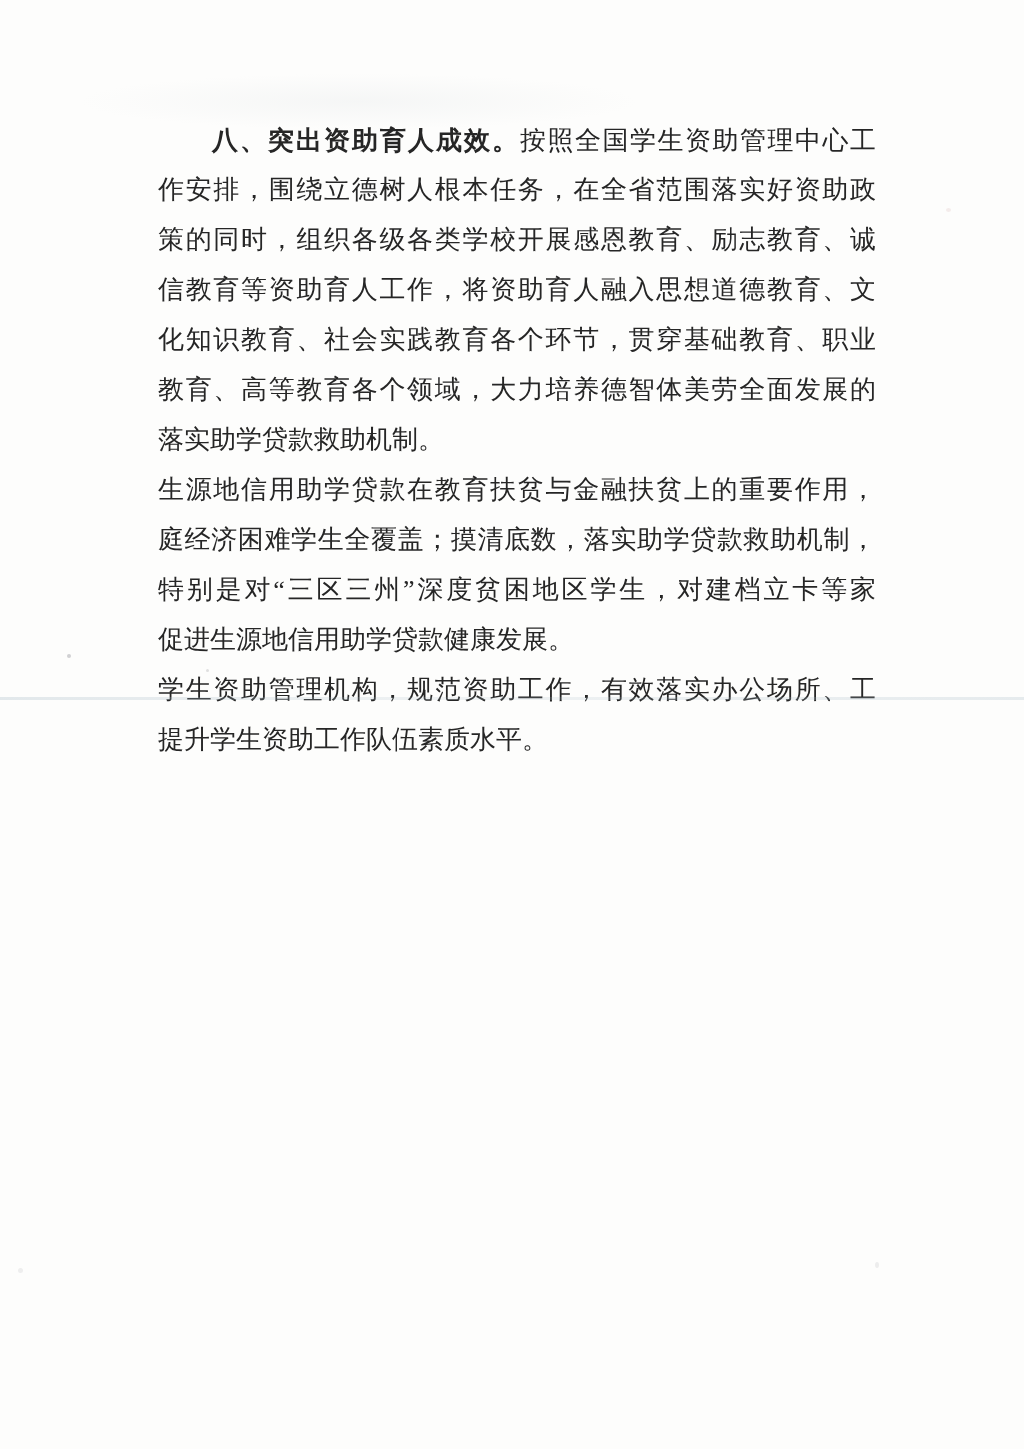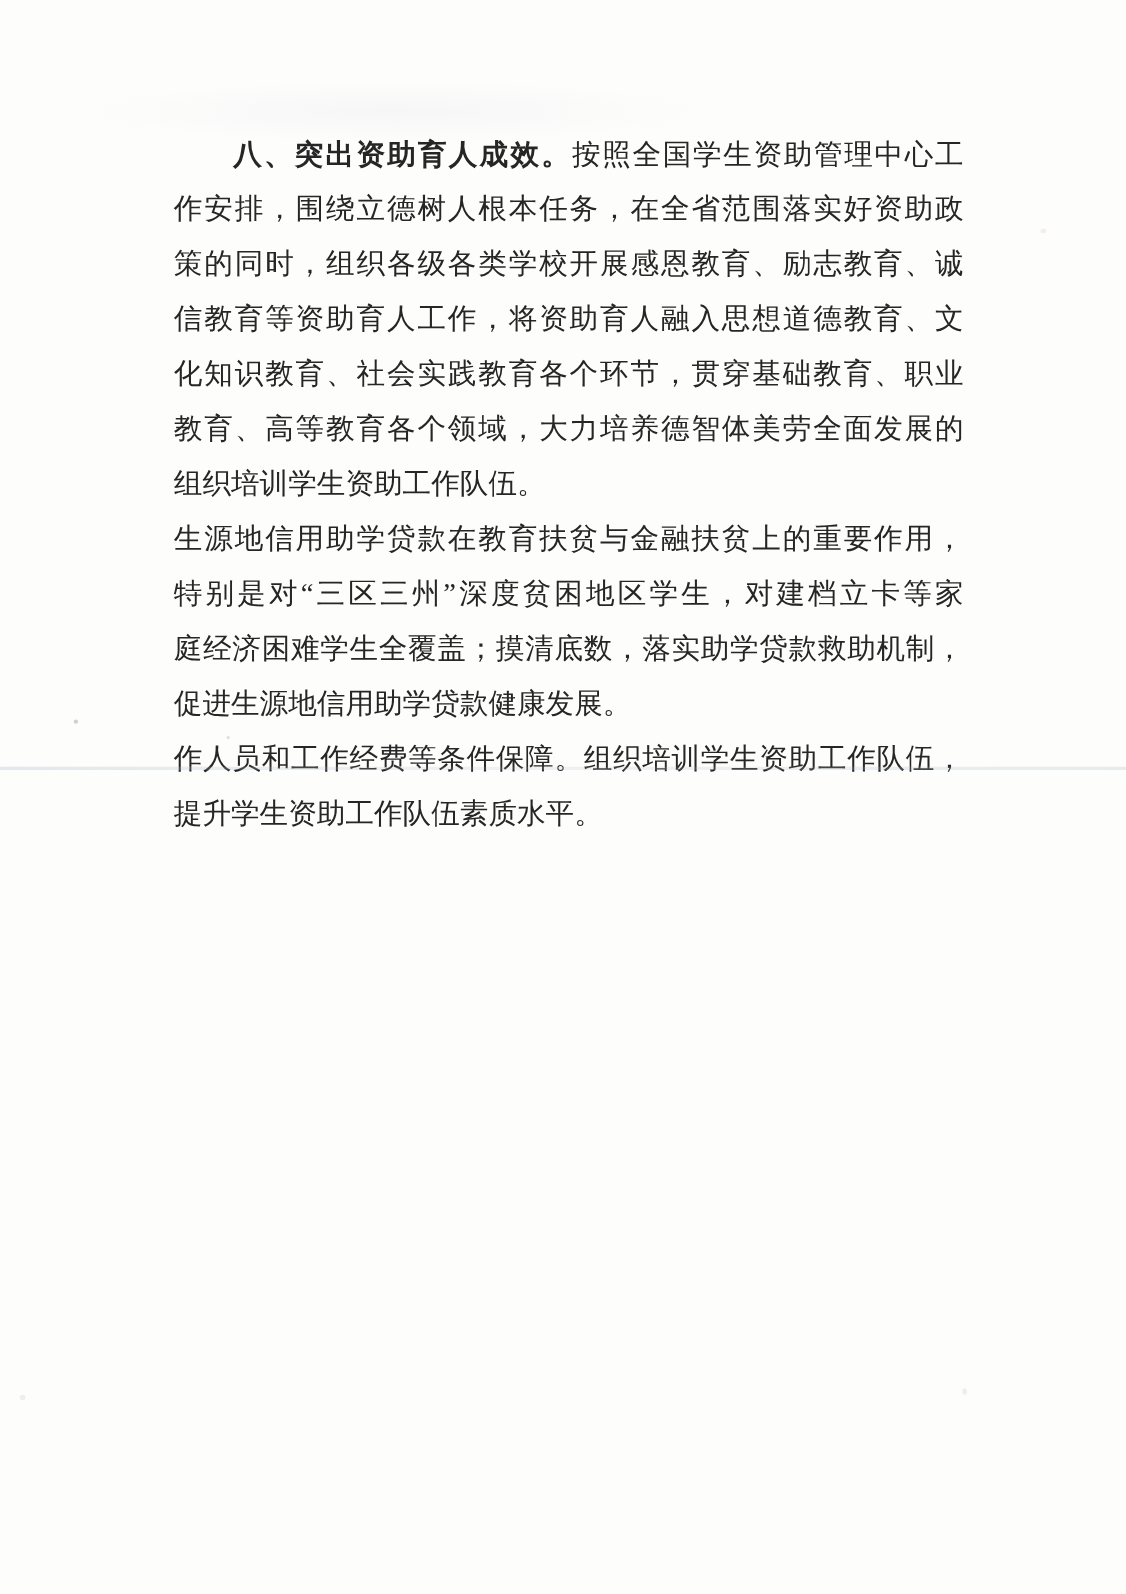--- a/index.html
+++ b/index.html
@@ -83,7 +83,7 @@
       <div class="line"><span>信教育等资助育人工作，将资助育人融入思想道德教育、文</span></div>
       <div class="line"><span>化知识教育、社会实践教育各个环节，贯穿基础教育、职业</span></div>
       <div class="line"><span>教育、高等教育各个领域，大力培养德智体美劳全面发展的</span></div>
-      <div class="line last"><span>组织培训学生资助工作队伍。</span></div>
+      <div class="line last"><span>落实助学贷款救助机制。</span></div>
       <div class="line"><span>生源地信用助学贷款在教育扶贫与金融扶贫上的重要作用，</span></div>
       <div class="line"><span>特别是对“三区三州”深度贫困地区学生，对建档立卡等家</span></div>
       <div class="line"><span>庭经济困难学生全覆盖；摸清底数，落实助学贷款救助机制，</span></div>

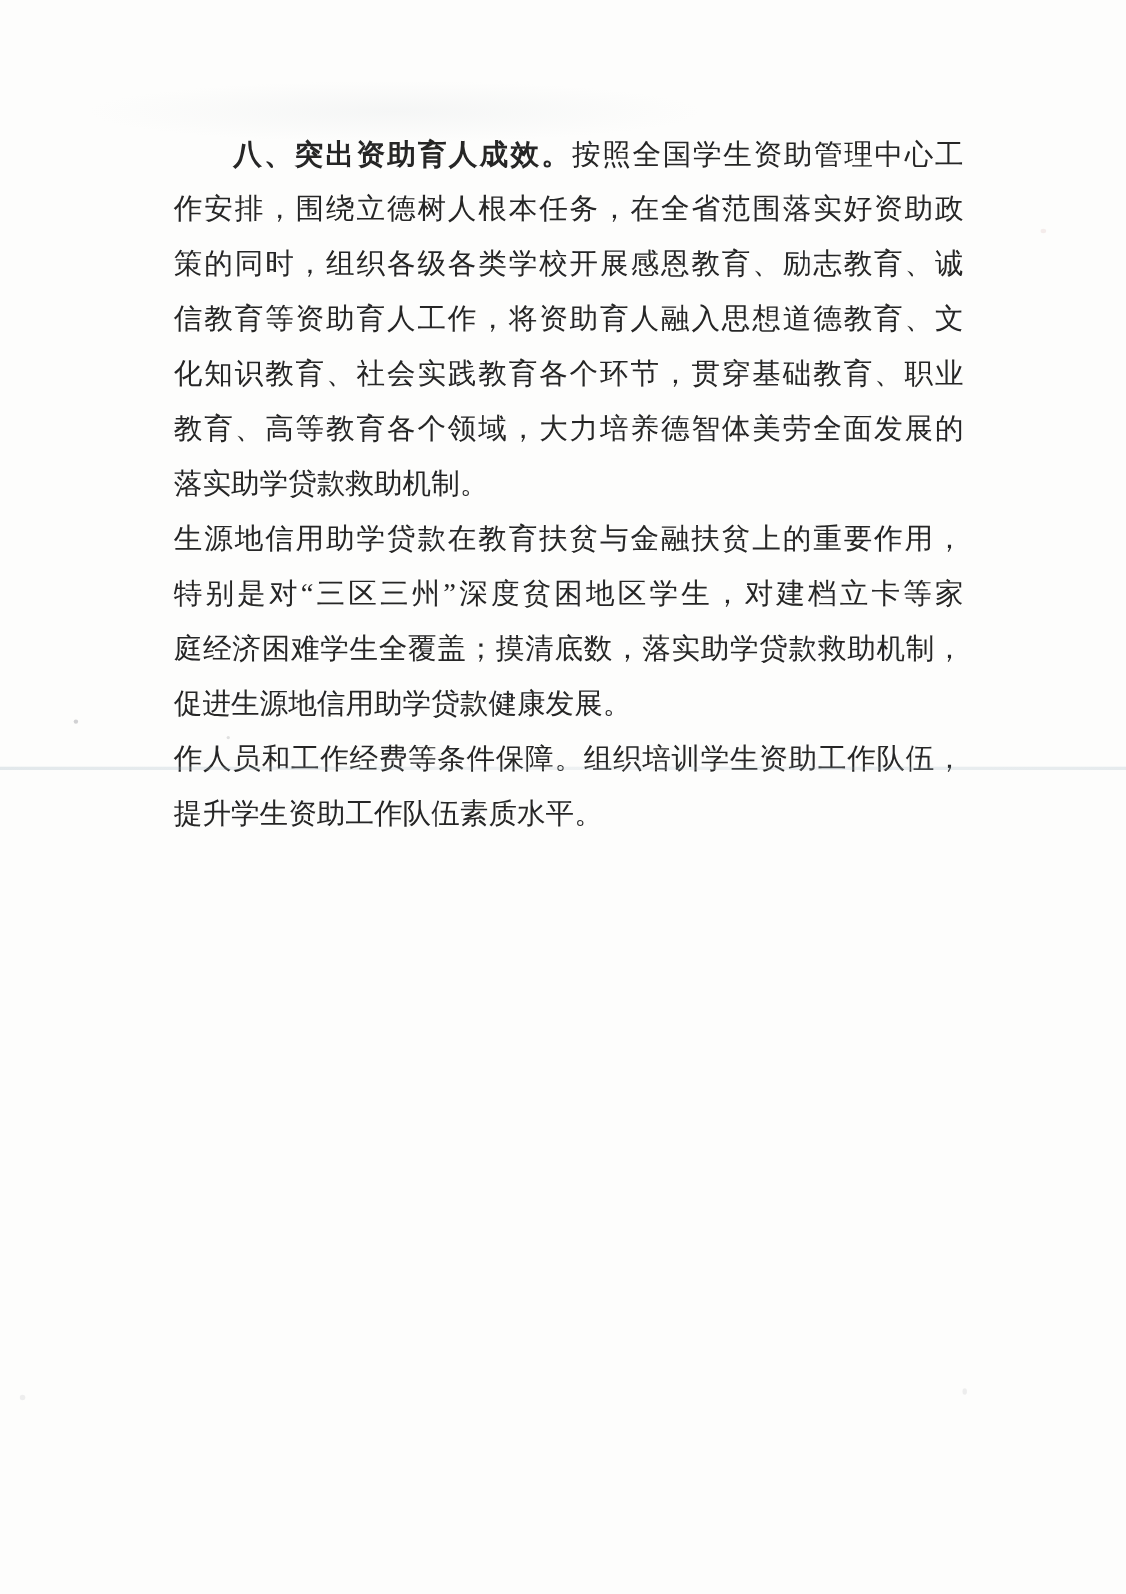--- a/index.html
+++ b/index.html
@@ -85,8 +85,8 @@
       <div class="line"><span>教育、高等教育各个领域，大力培养德智体美劳全面发展的</span></div>
       <div class="line last"><span>落实助学贷款救助机制。</span></div>
       <div class="line"><span>生源地信用助学贷款在教育扶贫与金融扶贫上的重要作用，</span></div>
+      <div class="line"><span>庭经济困难学生全覆盖；摸清底数，落实助学贷款救助机制，</span></div>
       <div class="line"><span>特别是对“三区三州”深度贫困地区学生，对建档立卡等家</span></div>
-      <div class="line"><span>庭经济困难学生全覆盖；摸清底数，落实助学贷款救助机制，</span></div>
       <div class="line last"><span>促进生源地信用助学贷款健康发展。</span></div>
       <div class="line"><span>作人员和工作经费等条件保障。组织培训学生资助工作队伍，</span></div>
       <div class="line last"><span>提升学生资助工作队伍素质水平。</span></div>

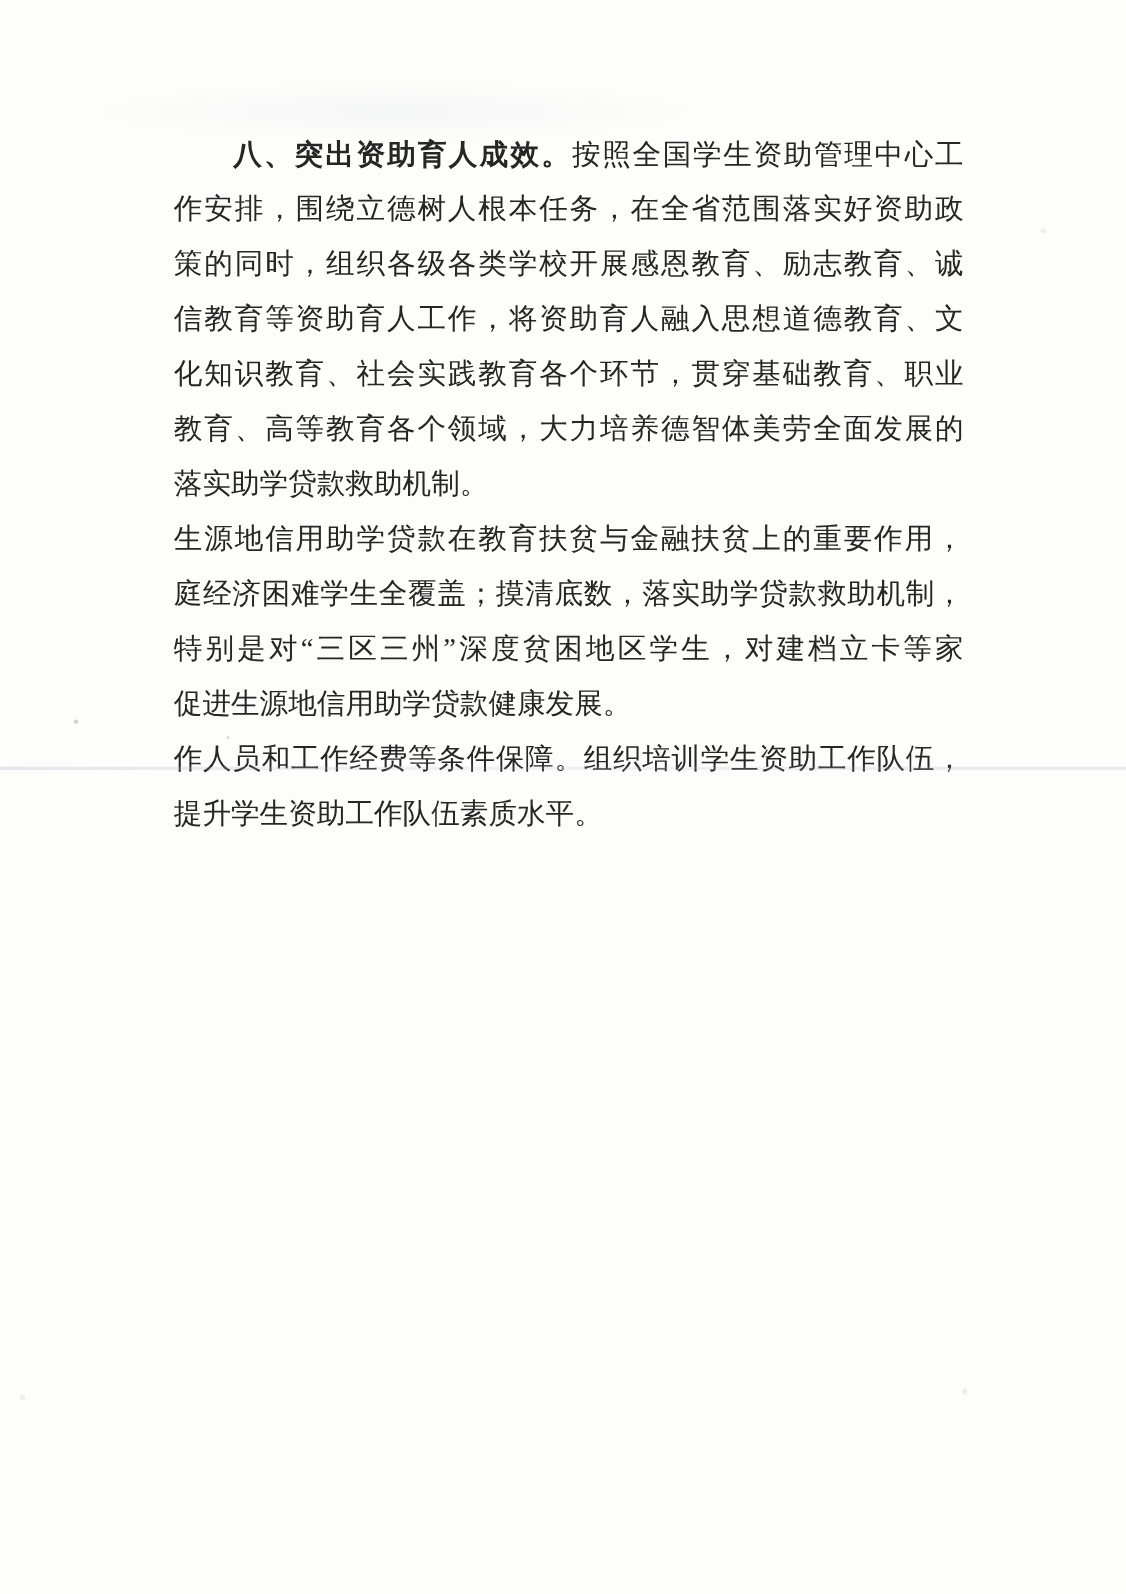--- a/index.html
+++ b/index.html
@@ -88,6 +88,7 @@
       <div class="line"><span>庭经济困难学生全覆盖；摸清底数，落实助学贷款救助机制，</span></div>
       <div class="line"><span>特别是对“三区三州”深度贫困地区学生，对建档立卡等家</span></div>
       <div class="line last"><span>促进生源地信用助学贷款健康发展。</span></div>
+      <div class="line"><span>学生资助管理机构，规范资助工作，有效落实办公场所、工</span></div>
       <div class="line"><span>作人员和工作经费等条件保障。组织培训学生资助工作队伍，</span></div>
       <div class="line last"><span>提升学生资助工作队伍素质水平。</span></div>
     </div>

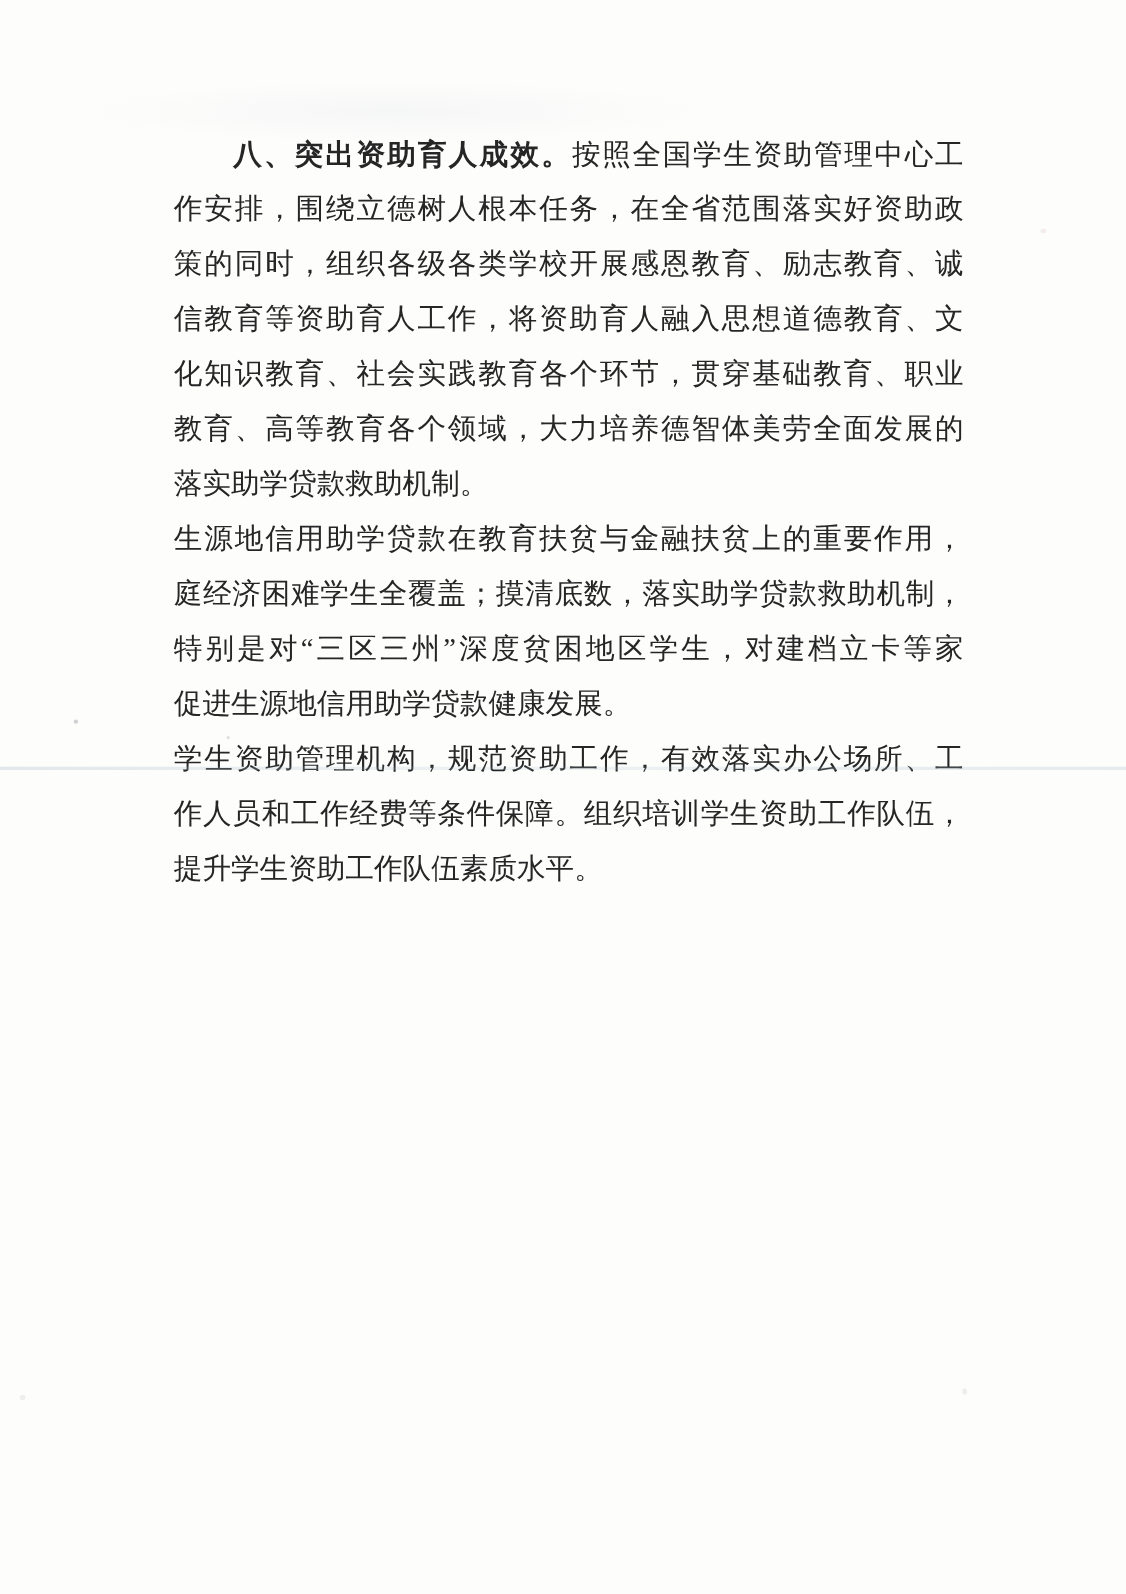--- a/index.html
+++ b/index.html
@@ -89,7 +89,6 @@
       <div class="line"><span>特别是对“三区三州”深度贫困地区学生，对建档立卡等家</span></div>
       <div class="line last"><span>促进生源地信用助学贷款健康发展。</span></div>
       <div class="line"><span>学生资助管理机构，规范资助工作，有效落实办公场所、工</span></div>
-      <div class="line"><span>作人员和工作经费等条件保障。组织培训学生资助工作队伍，</span></div>
       <div class="line last"><span>提升学生资助工作队伍素质水平。</span></div>
     </div>
   <div class="scan-line"></div>

